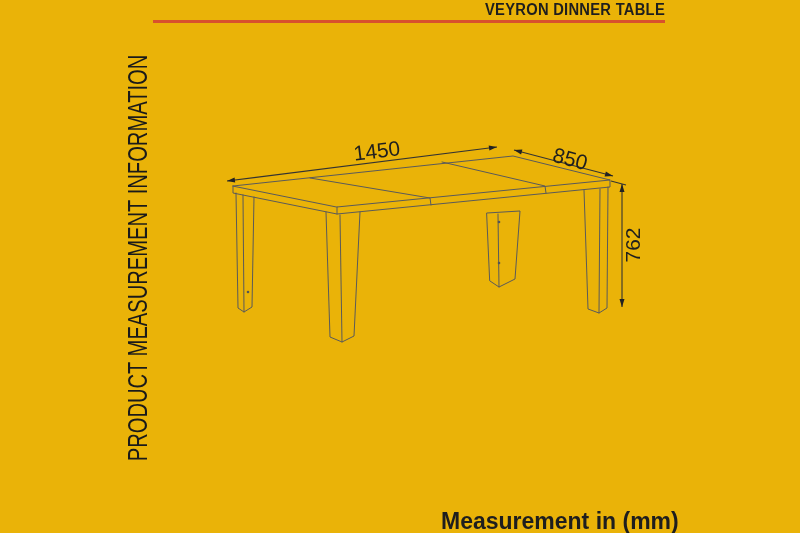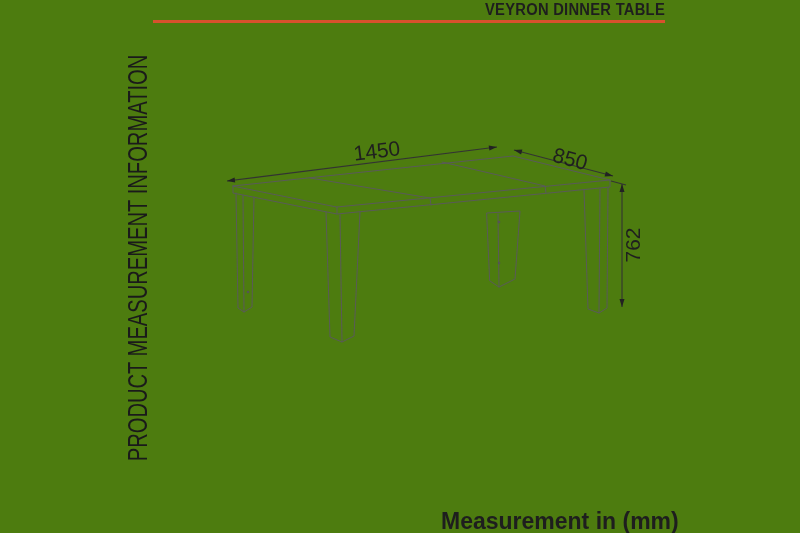--- a/index.html
+++ b/index.html
@@ -6,7 +6,7 @@
   .page{
     position:relative;
     width:800px;height:533px;
-    background:#4d7c0f;
+    background:#eab308;
     overflow:hidden;
     font-family:"Liberation Sans", sans-serif;
   }

